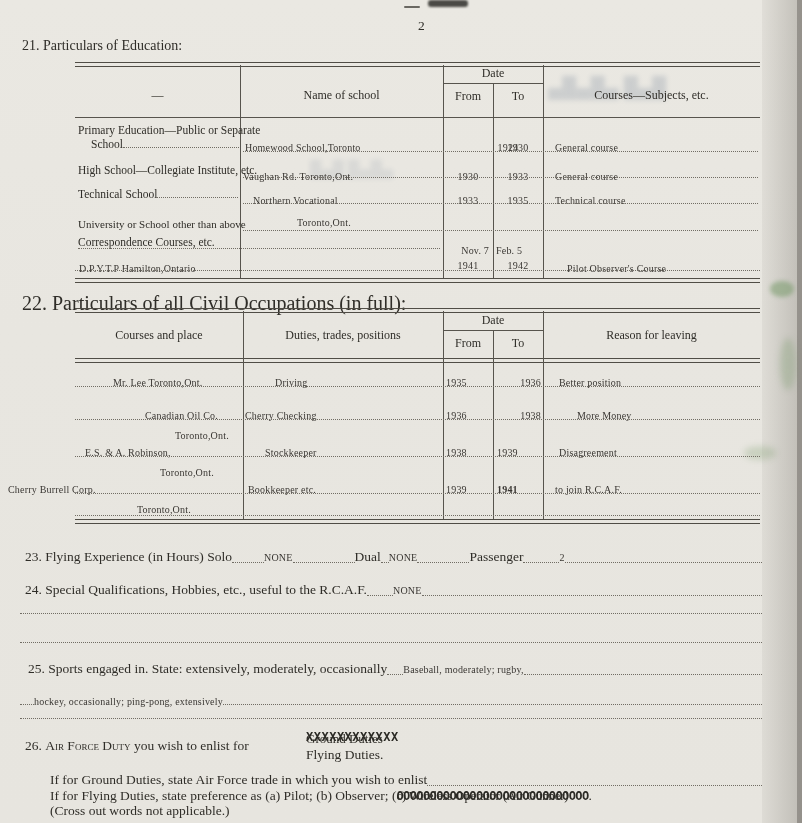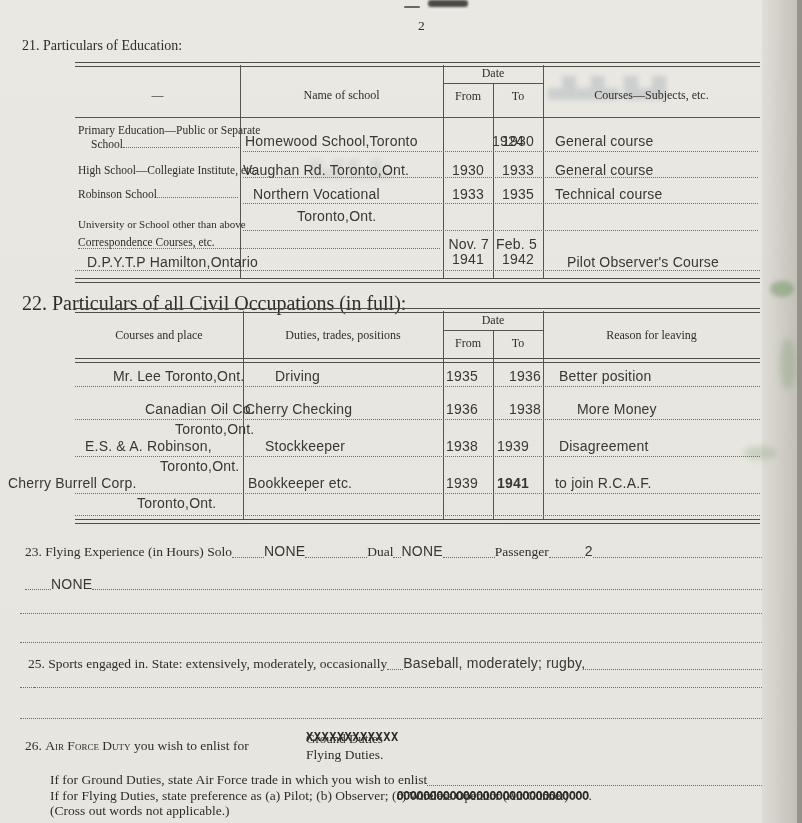--- a/index.html
+++ b/index.html
@@ -9,7 +9,7 @@
   .printed{font-size:13.5px;color:#2f2d28;white-space:nowrap;}
   .small{font-size:12px;}
   .tiny{font-size:11.5px;}
-  .typed{font-family:Liberation Sans, sans-serif;font-size:14px;color:#3a3733;white-space:nowrap;letter-spacing:0.2px;}
+  .typed{font-family:Liberation Serif, serif;font-size:10px;color:#3a3733;white-space:nowrap;letter-spacing:0.2px;margin-top:9px;}
   .center{text-align:center;}
   .right{text-align:right;}
   .hl{position:absolute;height:1px;background:#57544d;}

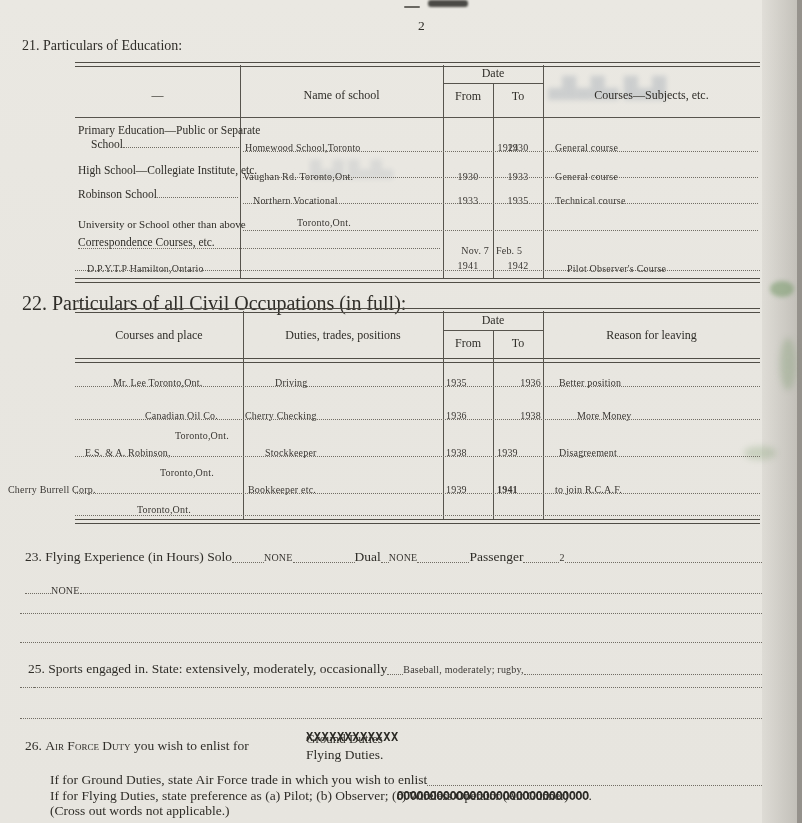--- a/index.html
+++ b/index.html
@@ -82,7 +82,7 @@
     <div class="dot" style="left:168px;top:114px;width:515px;"></div>
 
     <div class="frow" style="left:3px;top:126px;width:160px;">
-      <span class="printed tiny">Robinson School</span>
+      <span class="printed tiny">Technical School</span>
       <span class="ld grow"></span>
     </div>
     <div class="abs typed" style="left:178px;top:124px;">Northern Vocational</div>

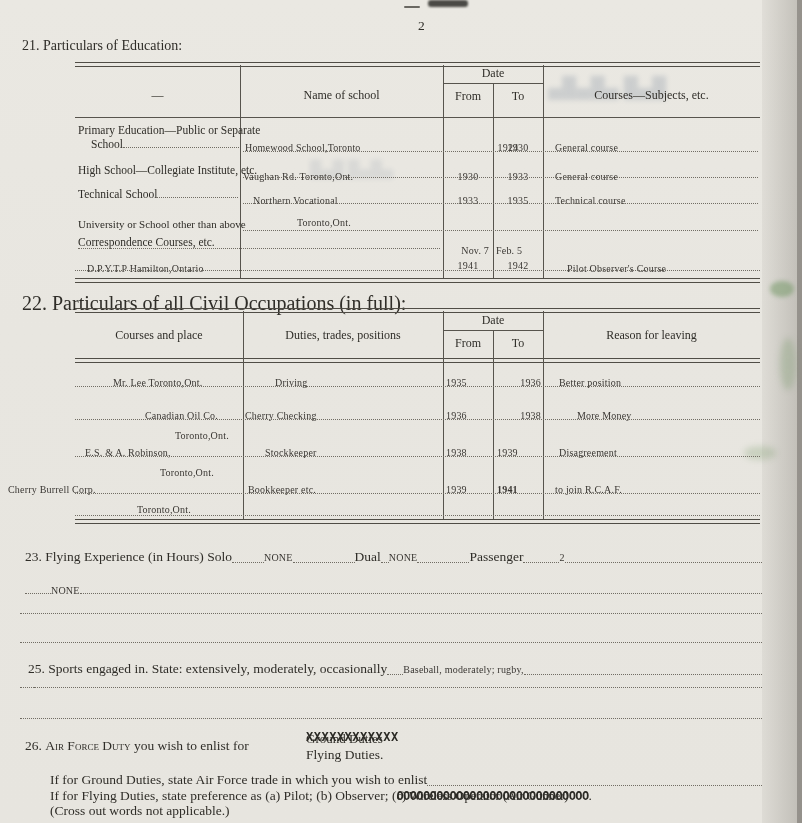--- a/index.html
+++ b/index.html
@@ -106,7 +106,7 @@
     <div class="abs typed" style="left:421px;top:174px;">Feb. 5</div>
     <div class="abs typed center" style="left:370px;top:189px;width:46px;">1941</div>
     <div class="abs typed center" style="left:420px;top:189px;width:46px;">1942</div>
-    <div class="abs typed" style="left:12px;top:192px;">D.P.Y.T.P Hamilton,Ontario</div>
+    <div class="abs typed" style="left:4px;top:192px;">D.P.Y.T.P Hamilton,Ontario</div>
     <div class="abs typed" style="left:492px;top:192px;">Pilot Observer's Course</div>
     <div class="dot" style="left:0;top:207px;width:685px;"></div>
   </div>

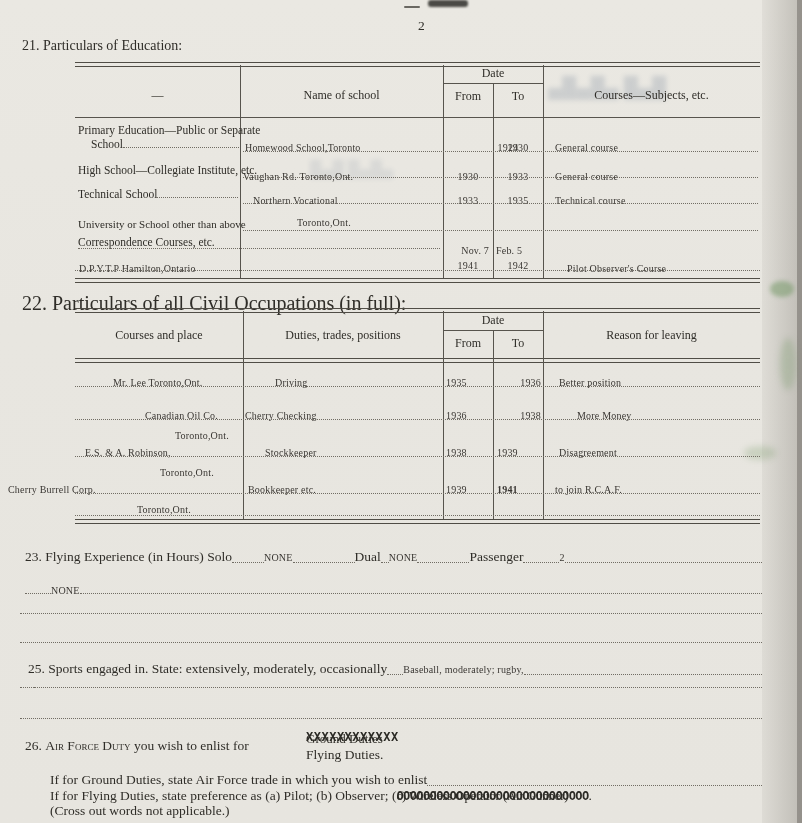--- a/index.html
+++ b/index.html
@@ -179,6 +179,7 @@
   </div>
 
   <div class="frow" style="left:25px;top:576px;width:737px;">
+    <span class="printed">24. Special Qualifications, Hobbies, etc., useful to the R.C.A.F.</span>
     <span class="ld" style="width:26px;"></span>
     <span class="typed">NONE</span>
     <span class="ld grow"></span>

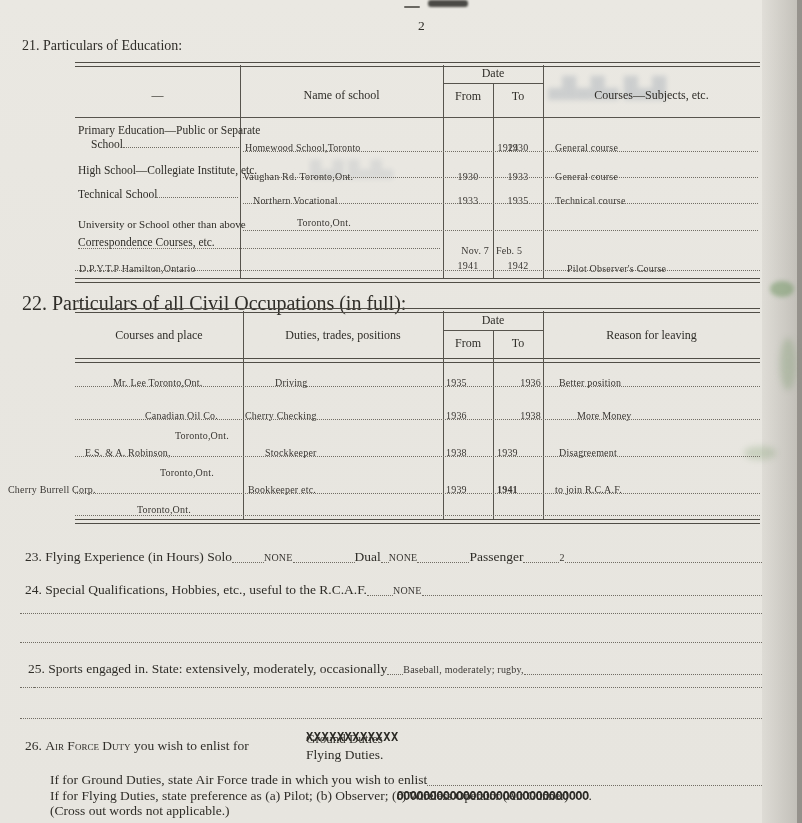--- a/index.html
+++ b/index.html
@@ -196,6 +196,7 @@
   </div>
   <div class="frow" style="left:20px;top:687px;width:742px;">
     <span class="ld" style="width:14px;"></span>
+    <span class="typed">hockey, occasionally; ping-pong, extensively</span>
     <span class="ld grow"></span>
   </div>
 

